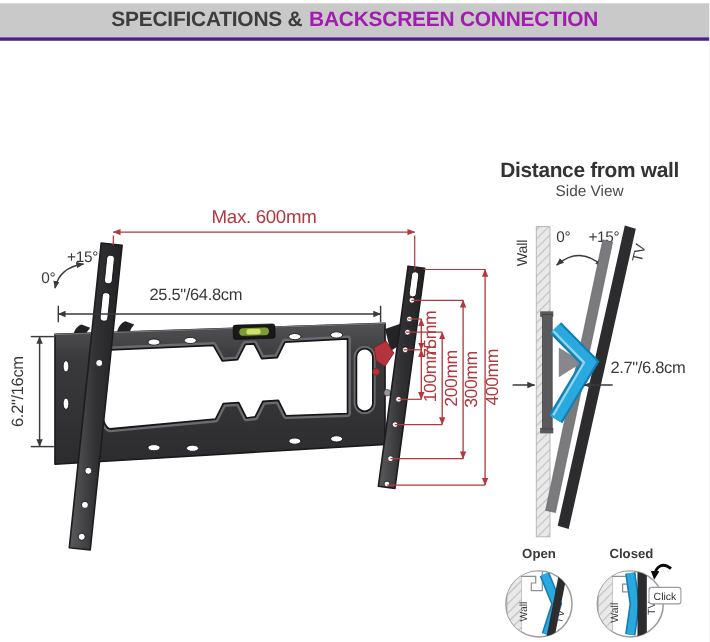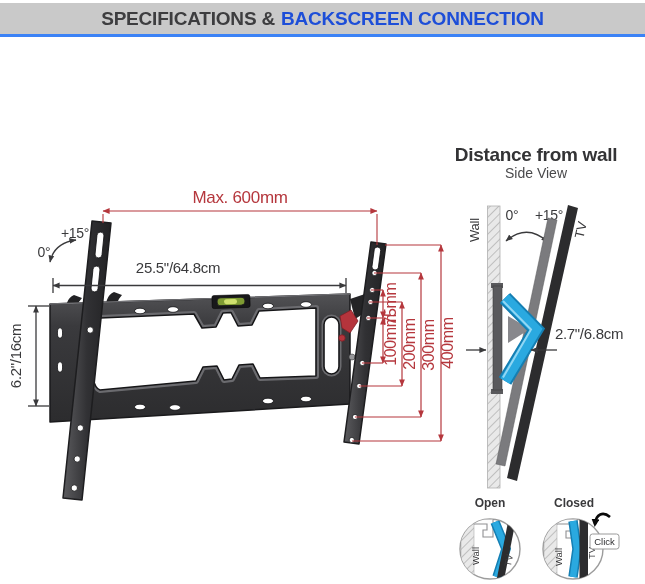--- a/index.html
+++ b/index.html
@@ -6,7 +6,7 @@
   .page{position:relative;width:645px;height:584px;background:#fff;outline:1px solid #e3e3e3;
         font-family:"Liberation Sans",sans-serif;overflow:hidden;}
   .hdr{position:absolute;top:3px;left:0;width:645px;height:31px;background:#c9c9c9;
-       border-bottom:3px solid #3b82f6;display:flex;align-items:center;justify-content:center;
+       border-bottom:3px solid #4c1d95;display:flex;align-items:center;justify-content:center;
        font-weight:bold;font-size:19px;letter-spacing:-0.2px;text-align:center;}
   .hdr .dark{color:#3d3d3f;}
   .hdr .red{color:#1d4ed8;margin-left:6px;}

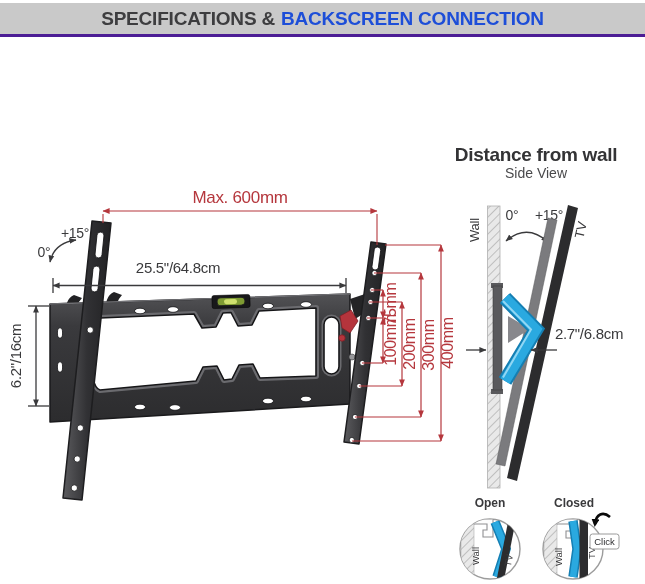--- a/index.html
+++ b/index.html
@@ -9,7 +9,7 @@
        border-bottom:3px solid #4c1d95;display:flex;align-items:center;justify-content:center;
        font-weight:bold;font-size:19px;letter-spacing:-0.2px;text-align:center;}
   .hdr .dark{color:#3d3d3f;}
-  .hdr .red{color:#1d4ed8;margin-left:6px;}
+  .hdr .red{color:#a21caf;margin-left:6px;}
   svg{position:absolute;left:0;top:0;}
   text{font-family:"Liberation Sans",sans-serif;}
   .t-red{fill:#b5373d;font-size:16px;letter-spacing:-0.4px;}

